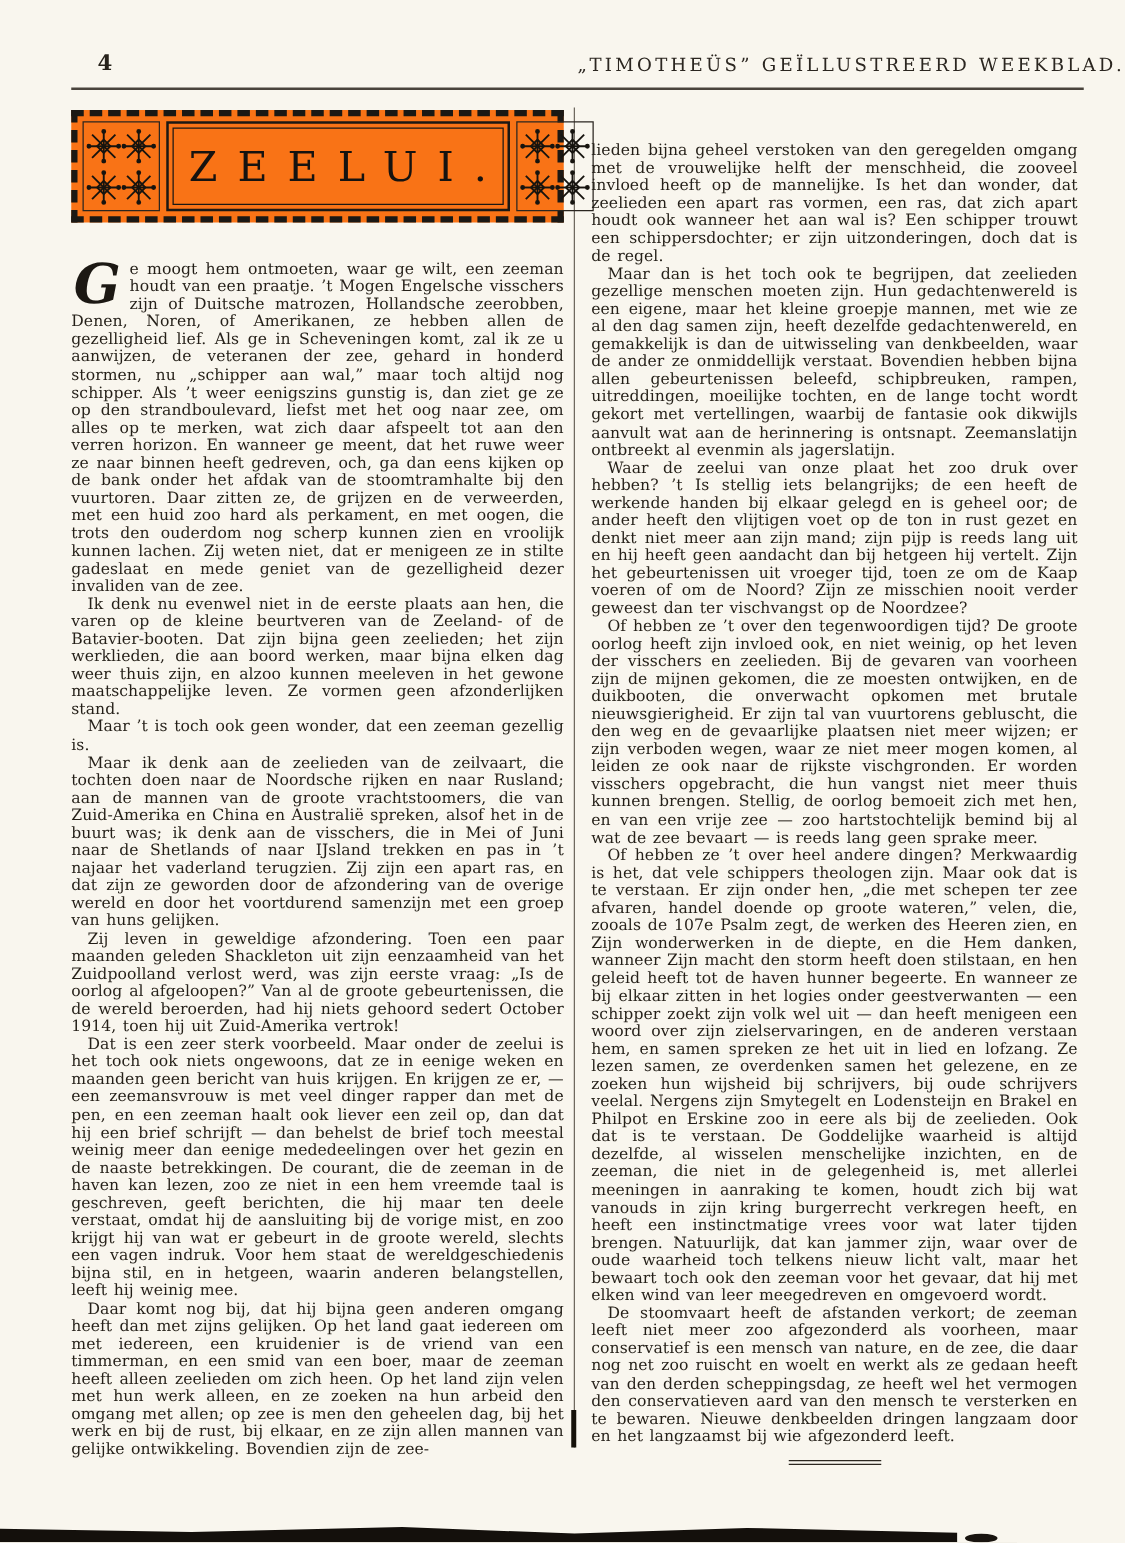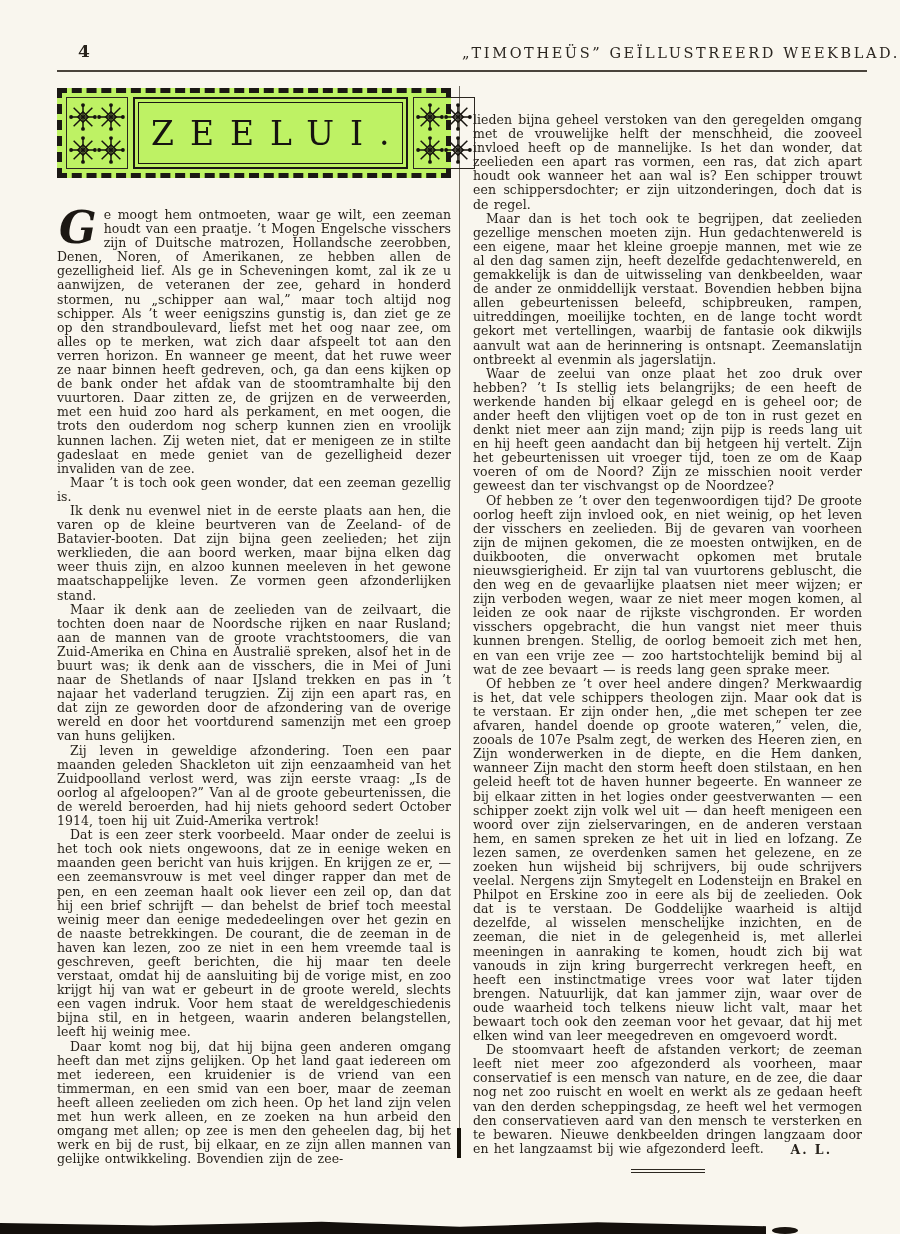--- a/index.html
+++ b/index.html
@@ -43,7 +43,7 @@
     display:flex; gap:5px; align-items:stretch;
     height:72px;
     margin-bottom:30px;
-    background:#bef264;
+    background:#f97316;
   }
   .ornament-panel {
     width:72px; border:1px solid #2b2620;

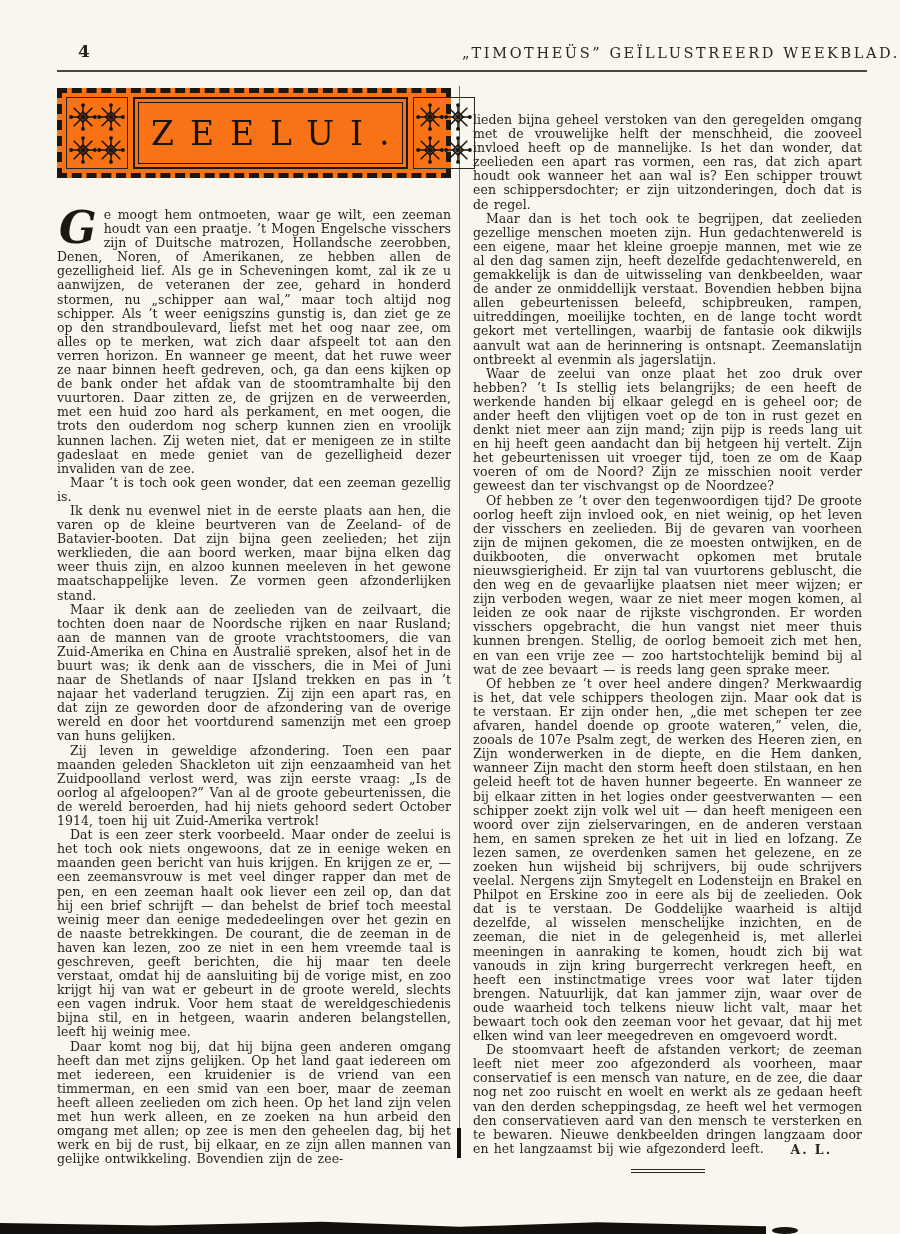--- a/index.html
+++ b/index.html
@@ -214,8 +214,8 @@
     </div>
 
     <p class="para first"><span class="dropcap">G</span><span>e moogt hem ontmoeten, waar ge wilt, een zeeman houdt van een praatje. ’t Mogen Engelsche visschers zijn of Duitsche matrozen, Hollandsche zeerobben, Denen, Noren, of Amerikanen, ze hebben allen de gezelligheid lief. Als ge in Scheveningen komt, zal ik ze u aanwijzen, de veteranen der zee, gehard in honderd stormen, nu „schipper aan wal,” maar toch altijd nog schipper. Als ’t weer eenigszins gunstig is, dan ziet ge ze op den strandboulevard, liefst met het oog naar zee, om alles op te merken, wat zich daar afspeelt tot aan den verren horizon. En wanneer ge meent, dat het ruwe weer ze naar binnen heeft gedreven, och, ga dan eens kijken op de bank onder het afdak van de stoomtramhalte bij den vuurtoren. Daar zitten ze, de grijzen en de verweerden, met een huid zoo hard als perkament, en met oogen, die trots den ouderdom nog scherp kunnen zien en vroolijk kunnen lachen. Zij weten niet, dat er menigeen ze in stilte gadeslaat en mede geniet van de gezelligheid dezer invaliden van de zee.</span></p>
+    <p class="para">Ik denk nu evenwel niet in de eerste plaats aan hen, die varen op de kleine beurtveren van de Zeeland- of de Batavier-booten. Dat zijn bijna geen zeelieden; het zijn werklieden, die aan boord werken, maar bijna elken dag weer thuis zijn, en alzoo kunnen meeleven in het gewone maatschappelijke leven. Ze vormen geen afzonderlijken stand.</p>
     <p class="para">Maar ’t is toch ook geen wonder, dat een zeeman gezellig is.</p>
-    <p class="para">Ik denk nu evenwel niet in de eerste plaats aan hen, die varen op de kleine beurtveren van de Zeeland- of de Batavier-booten. Dat zijn bijna geen zeelieden; het zijn werklieden, die aan boord werken, maar bijna elken dag weer thuis zijn, en alzoo kunnen meeleven in het gewone maatschappelijke leven. Ze vormen geen afzonderlijken stand.</p>
     <p class="para">Maar ik denk aan de zeelieden van de zeilvaart, die tochten doen naar de Noordsche rijken en naar Rusland; aan de mannen van de groote vrachtstoomers, die van Zuid-Amerika en China en Australië spreken, alsof het in de buurt was; ik denk aan de visschers, die in Mei of Juni naar de Shetlands of naar IJsland trekken en pas in ’t najaar het vaderland terugzien. Zij zijn een apart ras, en dat zijn ze geworden door de afzondering van de overige wereld en door het voortdurend samenzijn met een groep van huns gelijken.</p>
     <p class="para">Zij leven in geweldige afzondering. Toen een paar maanden geleden Shackleton uit zijn eenzaamheid van het Zuidpoolland verlost werd, was zijn eerste vraag: „Is de oorlog al afgeloopen?” Van al de groote gebeurtenissen, die de wereld beroerden, had hij niets gehoord sedert October 1914, toen hij uit Zuid-Amerika vertrok!</p>
     <p class="para">Dat is een zeer sterk voorbeeld. Maar onder de zeelui is het toch ook niets ongewoons, dat ze in eenige weken en maanden geen bericht van huis krijgen. En krijgen ze er, — een zeemansvrouw is met veel dinger rapper dan met de pen, en een zeeman haalt ook liever een zeil op, dan dat hij een brief schrijft — dan behelst de brief toch meestal weinig meer dan eenige mededeelingen over het gezin en de naaste betrekkingen. De courant, die de zeeman in de haven kan lezen, zoo ze niet in een hem vreemde taal is geschreven, geeft berichten, die hij maar ten deele verstaat, omdat hij de aansluiting bij de vorige mist, en zoo krijgt hij van wat er gebeurt in de groote wereld, slechts een vagen indruk. Voor hem staat de wereldgeschiedenis bijna stil, en in hetgeen, waarin anderen belangstellen, leeft hij weinig mee.</p>

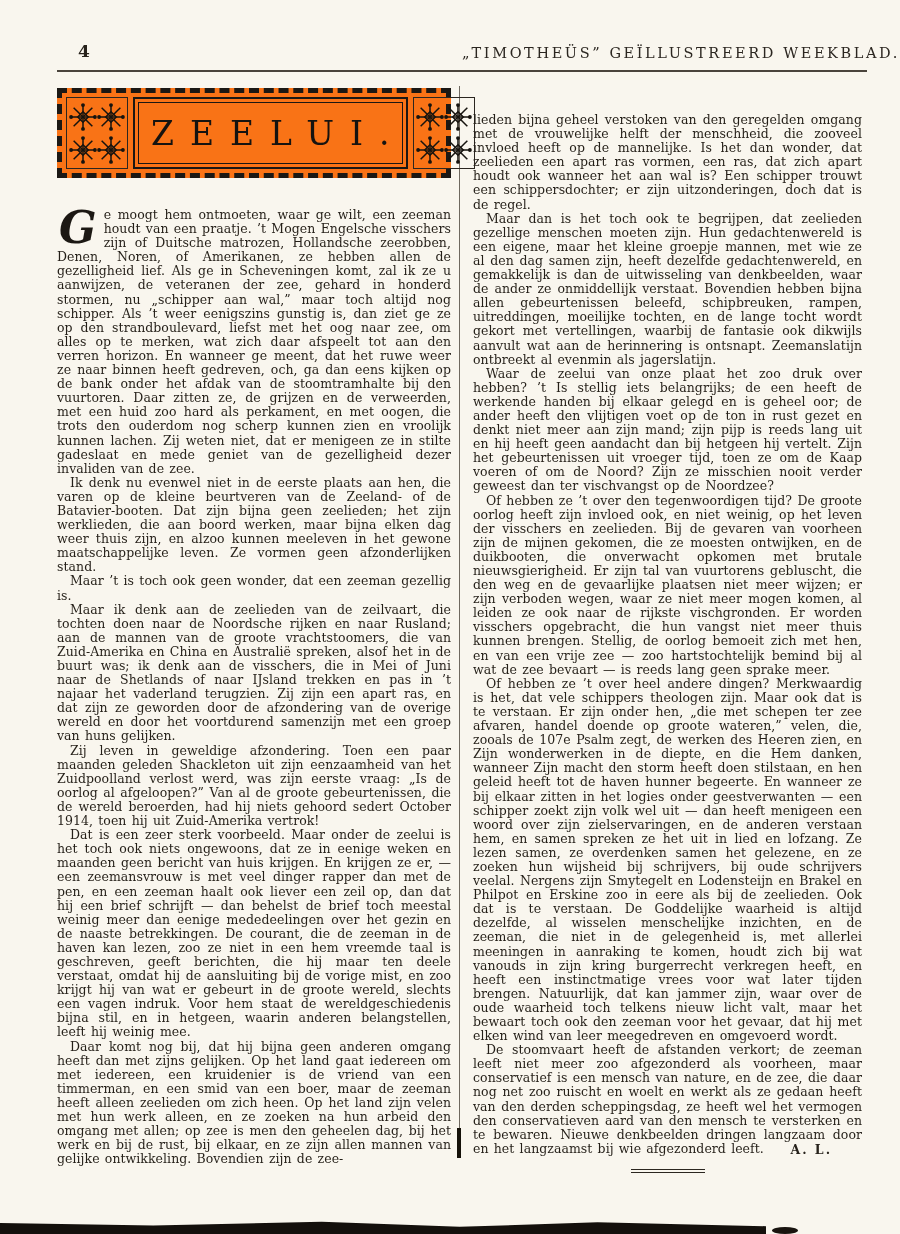--- a/index.html
+++ b/index.html
@@ -229,7 +229,6 @@
     <p class="para">Of hebben ze ’t over den tegenwoordigen tijd? De groote oorlog heeft zijn invloed ook, en niet weinig, op het leven der visschers en zeelieden. Bij de gevaren van voorheen zijn de mijnen gekomen, die ze moesten ontwijken, en de duikbooten, die onverwacht opkomen met brutale nieuwsgierigheid. Er zijn tal van vuurtorens gebluscht, die den weg en de gevaarlijke plaatsen niet meer wijzen; er zijn verboden wegen, waar ze niet meer mogen komen, al leiden ze ook naar de rijkste vischgronden. Er worden visschers opgebracht, die hun vangst niet meer thuis kunnen brengen. Stellig, de oorlog bemoeit zich met hen, en van een vrije zee — zoo hartstochtelijk bemind bij al wat de zee bevaart — is reeds lang geen sprake meer.</p>
     <p class="para">Of hebben ze ’t over heel andere dingen? Merkwaardig is het, dat vele schippers theologen zijn. Maar ook dat is te verstaan. Er zijn onder hen, „die met schepen ter zee afvaren, handel doende op groote wateren,” velen, die, zooals de 107e Psalm zegt, de werken des Heeren zien, en Zijn wonderwerken in de diepte, en die Hem danken, wanneer Zijn macht den storm heeft doen stilstaan, en hen geleid heeft tot de haven hunner begeerte. En wanneer ze bij elkaar zitten in het logies onder geestverwanten — een schipper zoekt zijn volk wel uit — dan heeft menigeen een woord over zijn zielservaringen, en de anderen verstaan hem, en samen spreken ze het uit in lied en lofzang. Ze lezen samen, ze overdenken samen het gelezene, en ze zoeken hun wijsheid bij schrijvers, bij oude schrijvers veelal. Nergens zijn Smytegelt en Lodensteijn en Brakel en Philpot en Erskine zoo in eere als bij de zeelieden. Ook dat is te verstaan. De Goddelijke waarheid is altijd dezelfde, al wisselen menschelijke inzichten, en de zeeman, die niet in de gelegenheid is, met allerlei meeningen in aanraking te komen, houdt zich bij wat vanouds in zijn kring burgerrecht verkregen heeft, en heeft een instinctmatige vrees voor wat later tijden brengen. Natuurlijk, dat kan jammer zijn, waar over de oude waarheid toch telkens nieuw licht valt, maar het bewaart toch ook den zeeman voor het gevaar, dat hij met elken wind van leer meegedreven en omgevoerd wordt.</p>
     <p class="para">De stoomvaart heeft de afstanden verkort; de zeeman leeft niet meer zoo afgezonderd als voorheen, maar conservatief is een mensch van nature, en de zee, die daar nog net zoo ruischt en woelt en werkt als ze gedaan heeft van den derden scheppingsdag, ze heeft wel het vermogen den conservatieven aard van den mensch te versterken en te bewaren. Nieuwe denkbeelden dringen langzaam door en het langzaamst bij wie afgezonderd leeft.</p>
-    <div class="signature">A. L.</div>
     <div class="end-rule"></div>
   </div>
 

